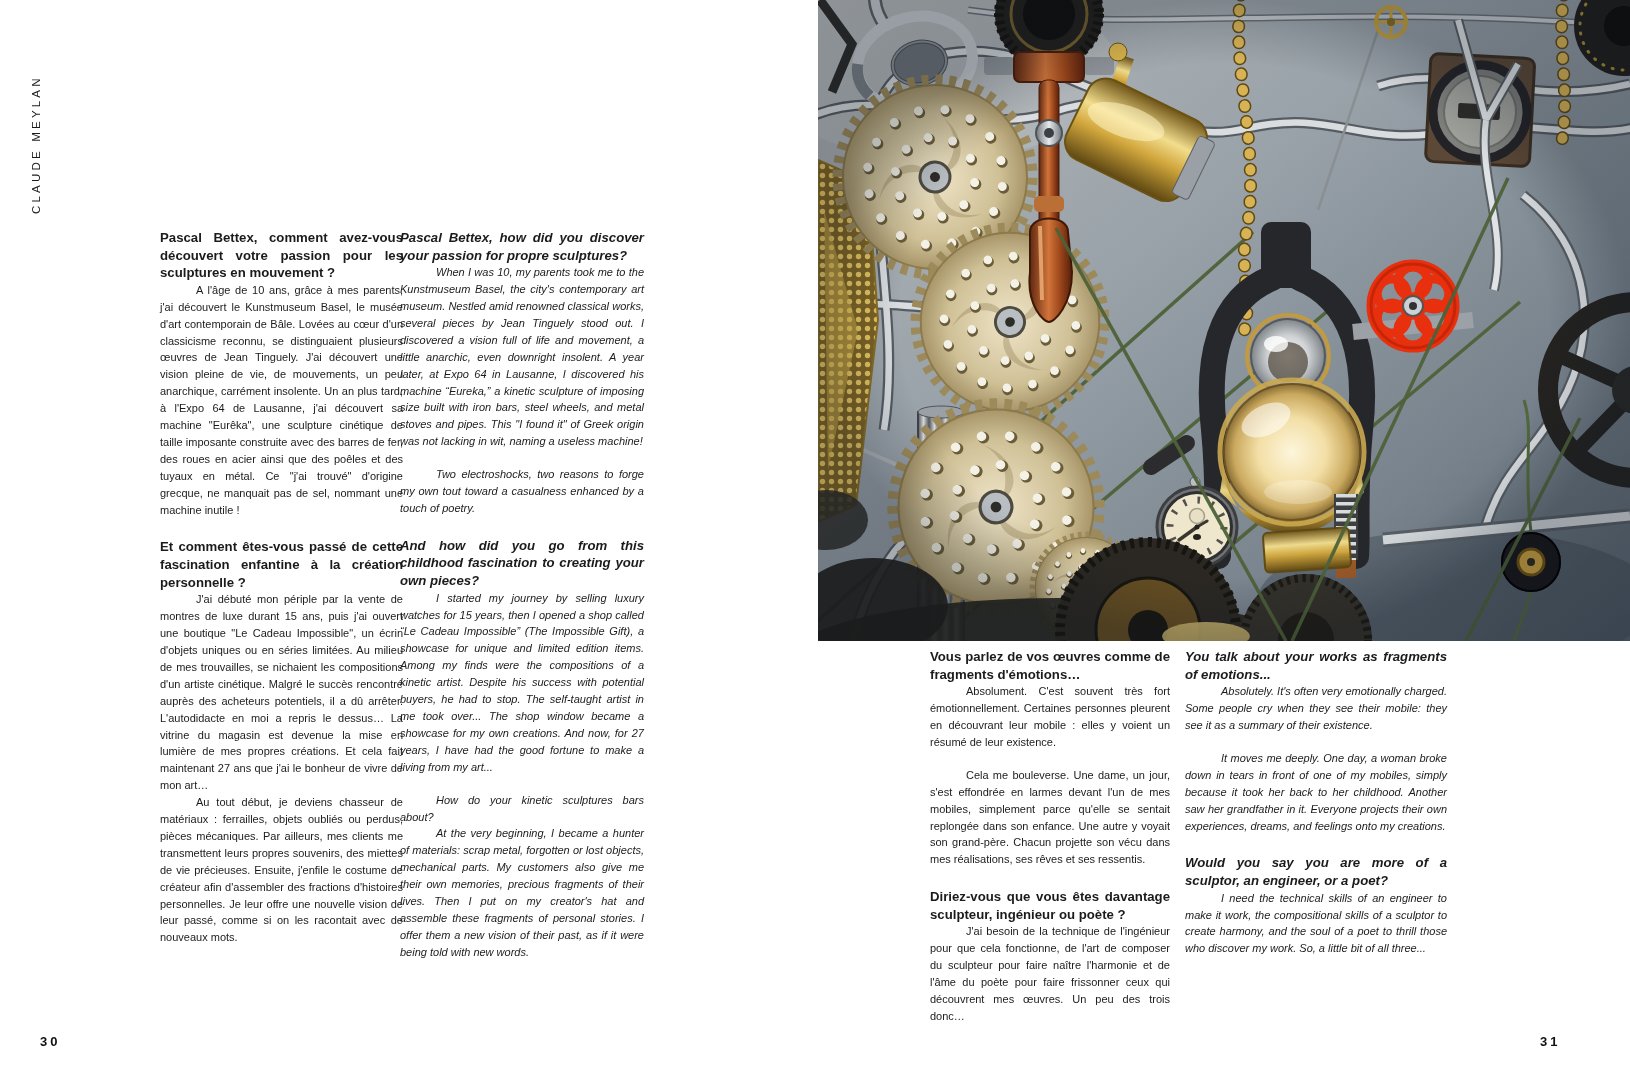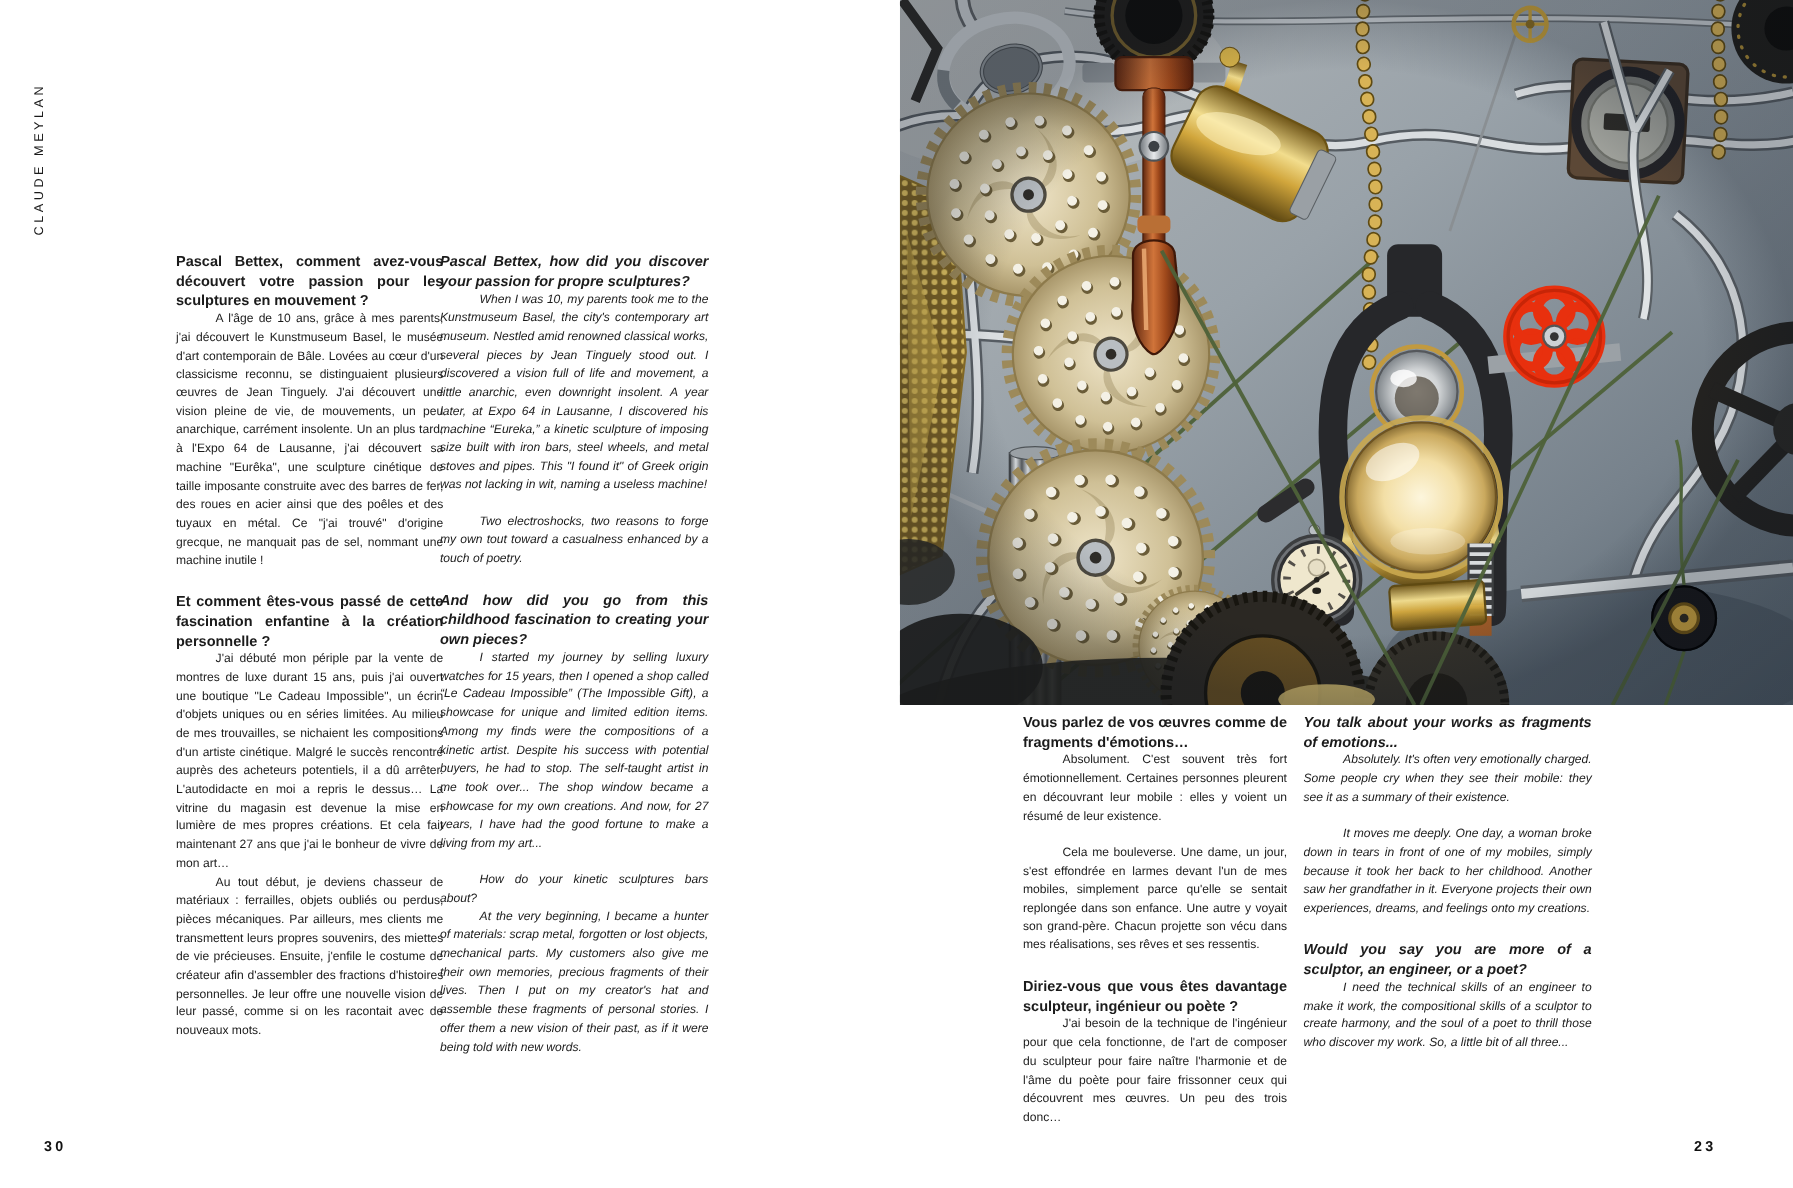--- a/index.html
+++ b/index.html
@@ -363,7 +363,7 @@
   </div>
 
   <div class="pageno left">30</div>
-  <div class="pageno right">23</div>
+  <div class="pageno right">31</div>
 
 </div>
 

